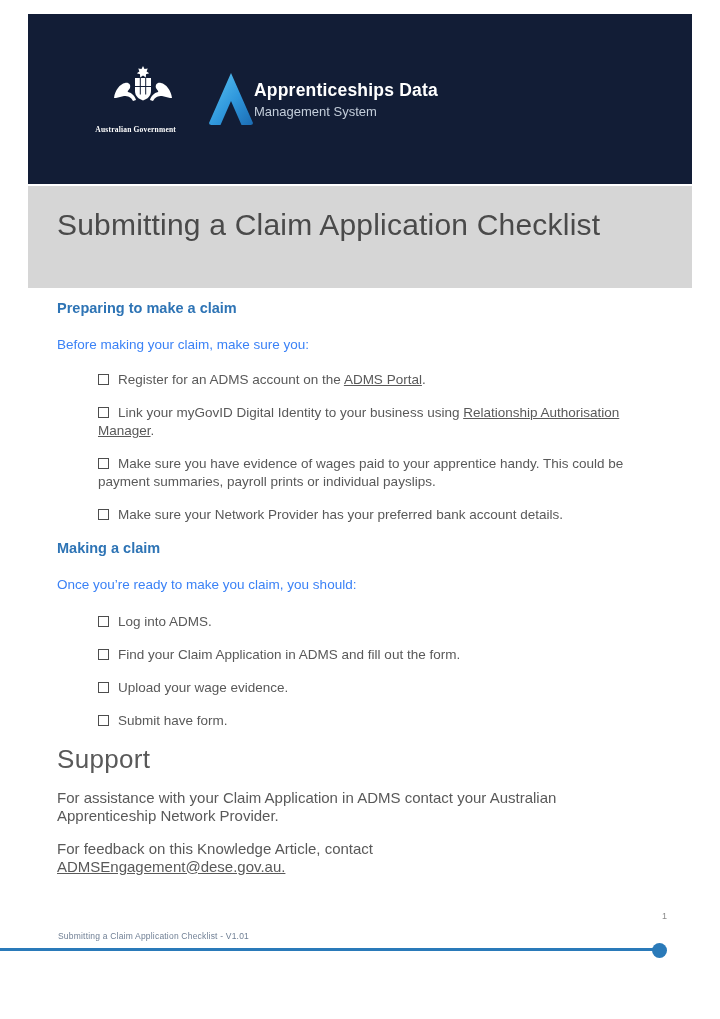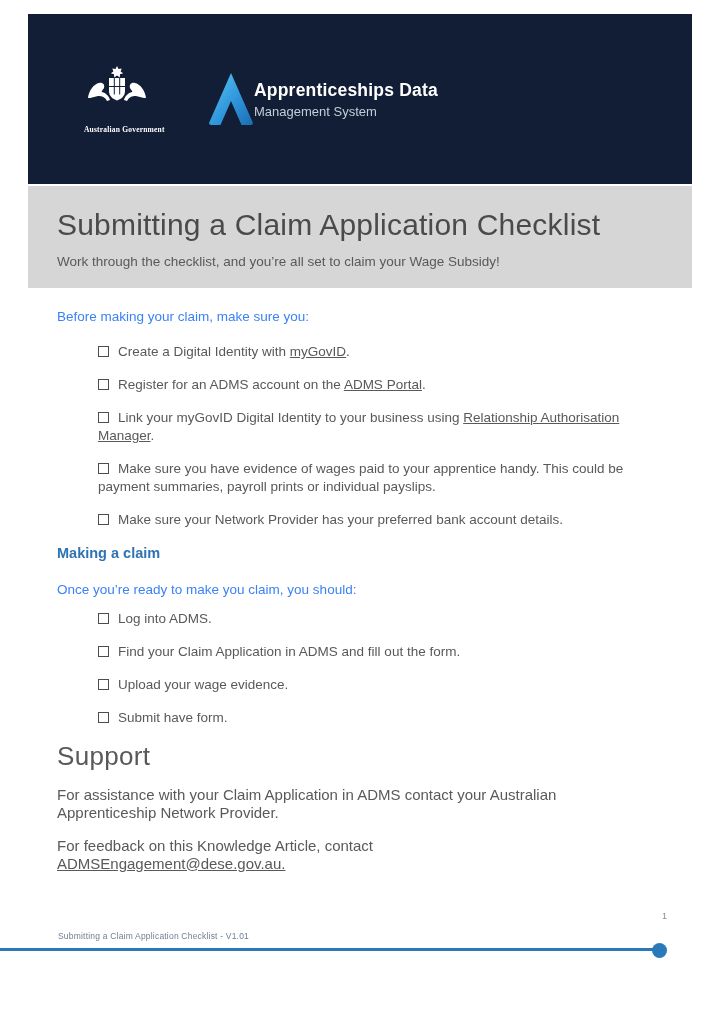--- a/index.html
+++ b/index.html
@@ -16,7 +16,7 @@
     background:#121d36;display:flex;align-items:center;box-sizing:border-box;
     padding-left:56px;
   }
-  .crest{display:flex;flex-direction:column;align-items:flex-start;width:92px;gap:12px;}
+  .crest{display:flex;flex-direction:column;align-items:flex-end;width:92px;gap:12px;}
   .crest-caption{
     font-family:"Liberation Serif","DejaVu Serif",serif;
     font-weight:bold;font-size:7.5px;color:#ffffff;margin-top:4px;

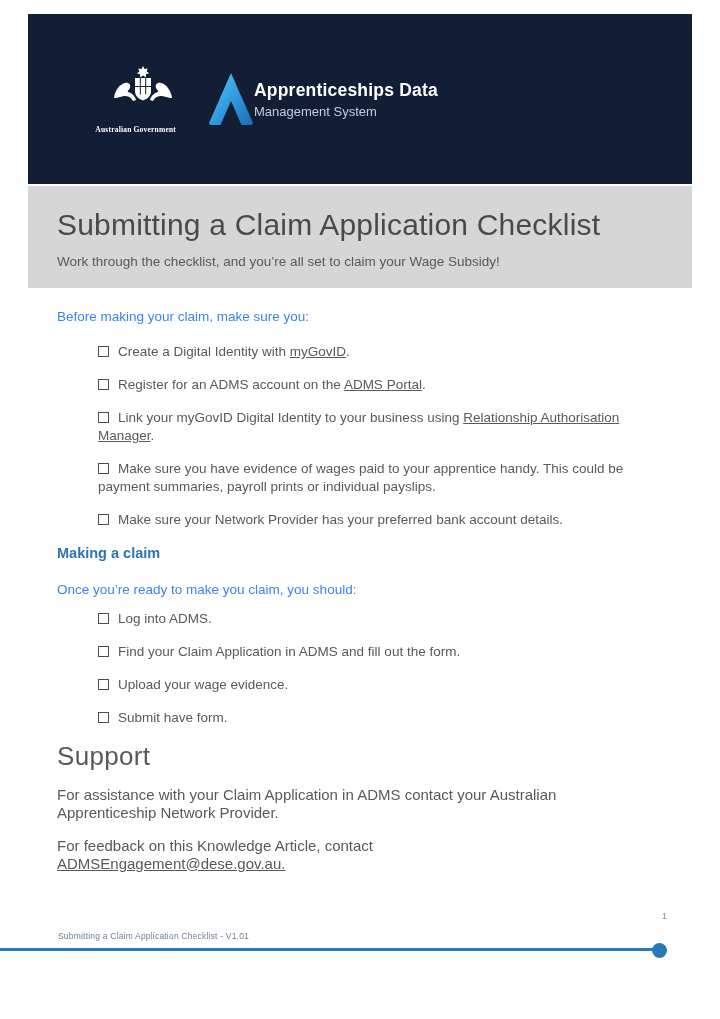--- a/index.html
+++ b/index.html
@@ -106,7 +106,6 @@
 
   <section class="titleband">
     <h1>Submitting a Claim Application Checklist</h1>
-    <p class="subtitle">Work through the checklist, and you’re all set to claim your Wage Subsidy!</p>
   </section>
 
   <main class="content">

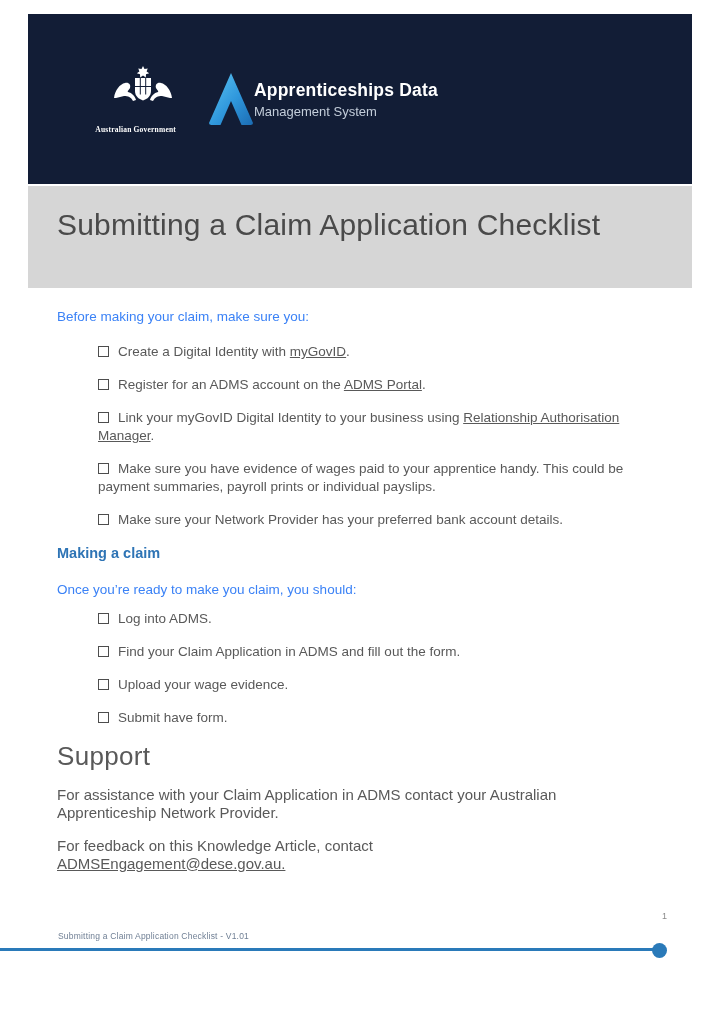--- a/index.html
+++ b/index.html
@@ -110,6 +110,7 @@
 
   <main class="content">
 
+    <h2 class="blue">Preparing to make a claim</h2>
     <p class="body">Before making your claim, make sure you:</p>
 
     <ul class="checklist">

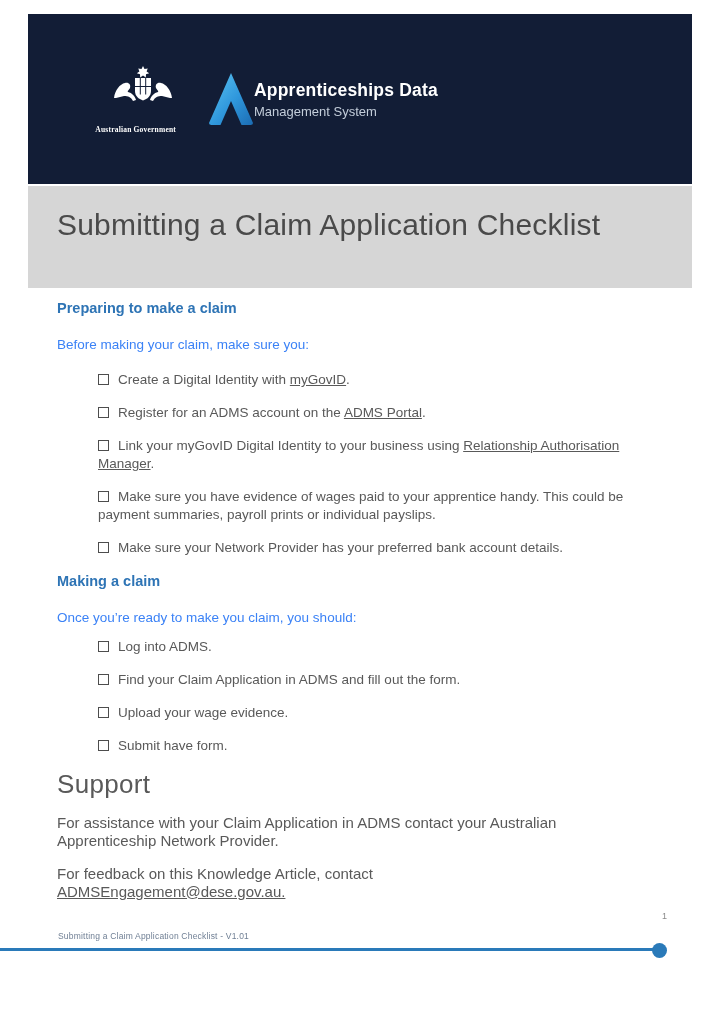--- a/index.html
+++ b/index.html
@@ -115,9 +115,6 @@
 
     <ul class="checklist">
       <li>
-        <span class="cb"></span><span>Create a Digital Identity with </span><a class="doclink">myGovID</a><span>.</span>
-      </li>
-      <li>
         <span class="cb"></span><span>Register for an ADMS account on the </span><a class="doclink">ADMS Portal</a><span>.</span>
       </li>
       <li>

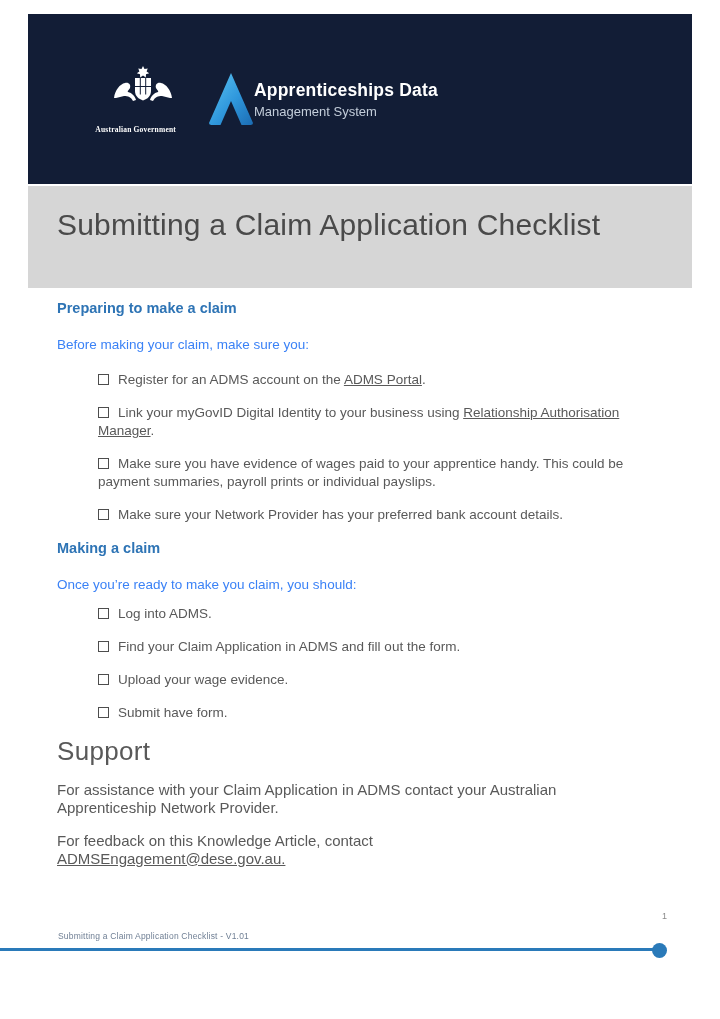--- a/index.html
+++ b/index.html
@@ -43,7 +43,7 @@
   h2.blue.second{margin-top:16px;}
   p.body{margin:20px 0 0;font-size:13.5px;line-height:17px;color:#3b82f6;}
   ul.checklist{list-style:none;margin:18px 0 0;padding:0 0 0 41px;}
-  ul.checklist.tight{margin-top:12px;}
+  ul.checklist.tight{margin-top:20px;}
   ul.checklist li{font-size:13.5px;line-height:18px;max-width:530px;color:#595959;}
   ul.checklist li + li{margin-top:15px;}
   .cb{

